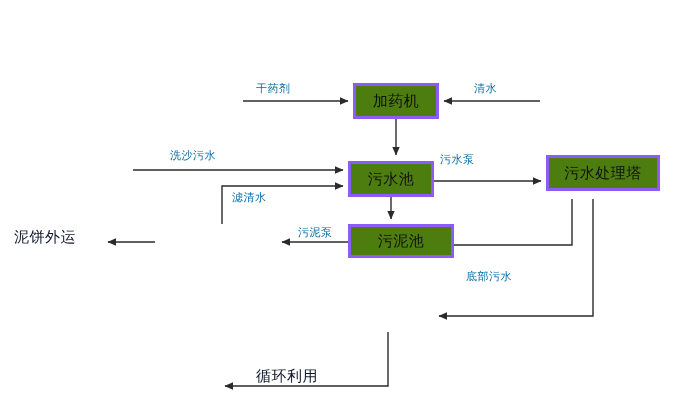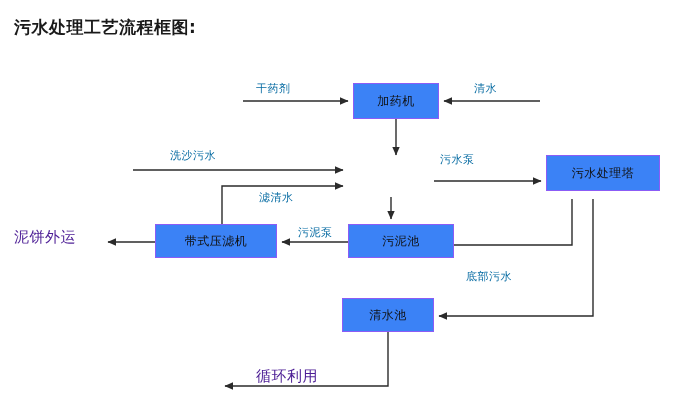--- a/index.html
+++ b/index.html
@@ -68,7 +68,6 @@
 
 <div id="canvas">
 
-  <div class="title">污水处理工艺流程框图:</div>
 
   <svg id="diagram-svg" viewBox="0 0 700 420" xmlns="http://www.w3.org/2000/svg">
     <defs>

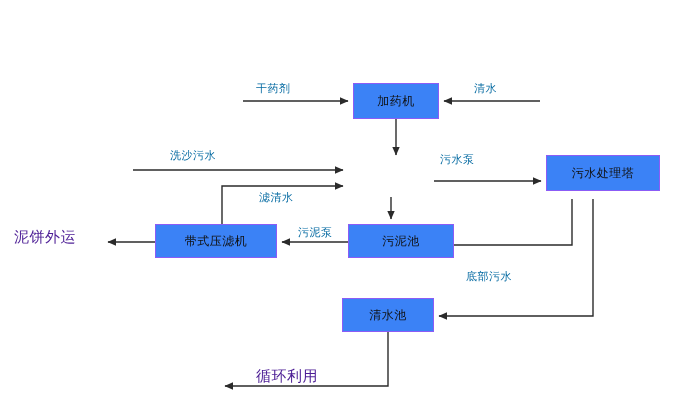--- a/index.html
+++ b/index.html
@@ -37,13 +37,13 @@
   .node {
     position: absolute;
     box-sizing: border-box;
-    border: 1px solid #8b5cf6;
-    background: #3b82f6;
+    border: 3px solid #8b5cf6;
+    background: #4d7c0f;
     color: #111111;
     display: flex;
     align-items: center;
     justify-content: center;
-    font-size: 12px;
+    font-size: 15px;
     white-space: nowrap;
     letter-spacing: 0.5px;
   }

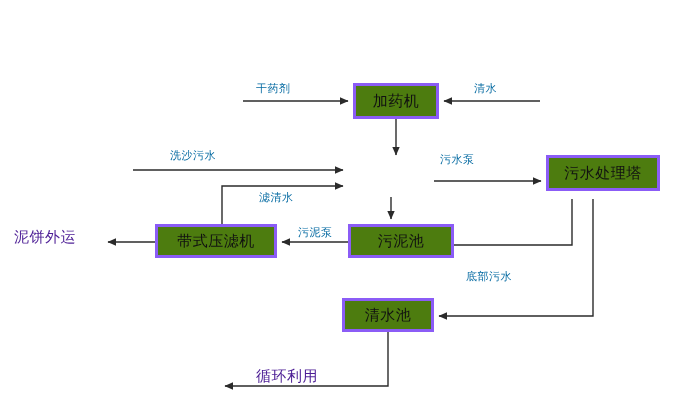--- a/index.html
+++ b/index.html
@@ -107,6 +107,9 @@
   <div class="node" style="left:353px;top:83px;width:86px;height:36px;">
     <span>加药机</span>
   </div>
+  <div class="node" style="left:348px;top:161px;width:86px;height:36px;">
+    <span>污水池</span>
+  </div>
   <div class="node" style="left:546px;top:155px;width:114px;height:36px;text-align:right;">
     <span>污水处理塔</span>
   </div>

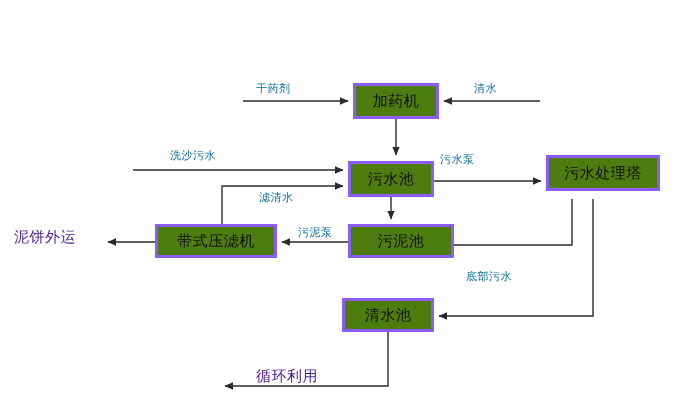--- a/index.html
+++ b/index.html
@@ -127,7 +127,7 @@
   <div class="edge-label" style="left:474px;top:81px;">清水</div>
   <div class="edge-label" style="left:170px;top:148px;">洗沙污水</div>
   <div class="edge-label" style="left:440px;top:152px;">污水泵</div>
-  <div class="edge-label" style="left:232px;top:190px;margin-left:27px;">滤清水</div>
+  <div class="edge-label" style="left:232px;top:190px;">滤清水</div>
   <div class="edge-label" style="left:298px;top:225px;">污泥泵</div>
   <div class="edge-label" style="left:466px;top:226px;margin-top:43px;">底部污水</div>
   <div class="flow-label" style="left:14px;top:228px;">泥饼外运</div>

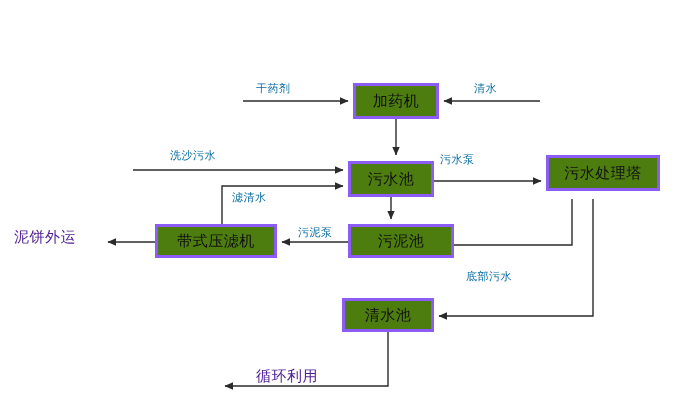--- a/index.html
+++ b/index.html
@@ -57,7 +57,7 @@
   .flow-label {
     position: absolute;
     font-size: 15px;
-    color: #4c1d95;
+    color: #0f172a;
     white-space: nowrap;
     letter-spacing: 0.5px;
     text-align: right;

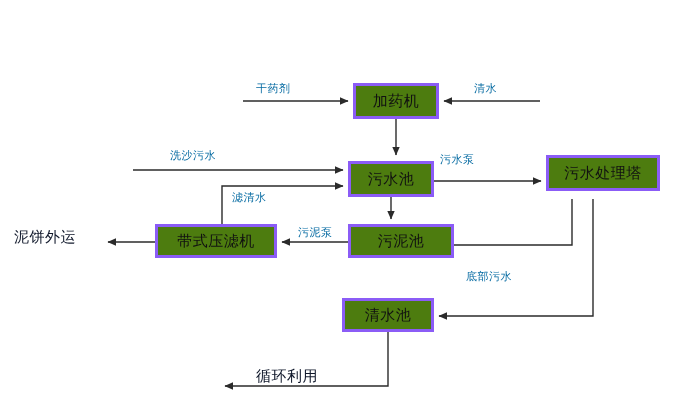--- a/index.html
+++ b/index.html
@@ -113,9 +113,6 @@
   <div class="node" style="left:546px;top:155px;width:114px;height:36px;text-align:right;">
     <span>污水处理塔</span>
   </div>
-  <div class="node" style="left:155px;top:224px;width:122px;height:34px;">
-    <span>带式压滤机</span>
-  </div>
   <div class="node" style="left:348px;top:224px;width:106px;height:34px;">
     <span>污泥池</span>
   </div>

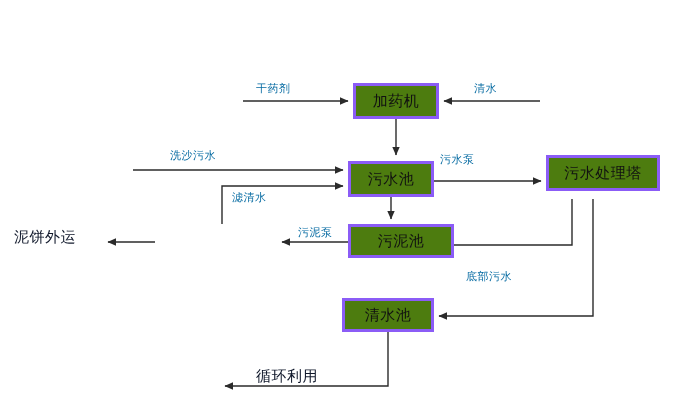--- a/index.html
+++ b/index.html
@@ -116,9 +116,6 @@
   <div class="node" style="left:348px;top:224px;width:106px;height:34px;">
     <span>污泥池</span>
   </div>
-  <div class="node" style="left:342px;top:298px;width:92px;height:34px;">
-    <span>清水池</span>
-  </div>
 
   <div class="edge-label" style="left:256px;top:81px;">干药剂</div>
   <div class="edge-label" style="left:474px;top:81px;">清水</div>

